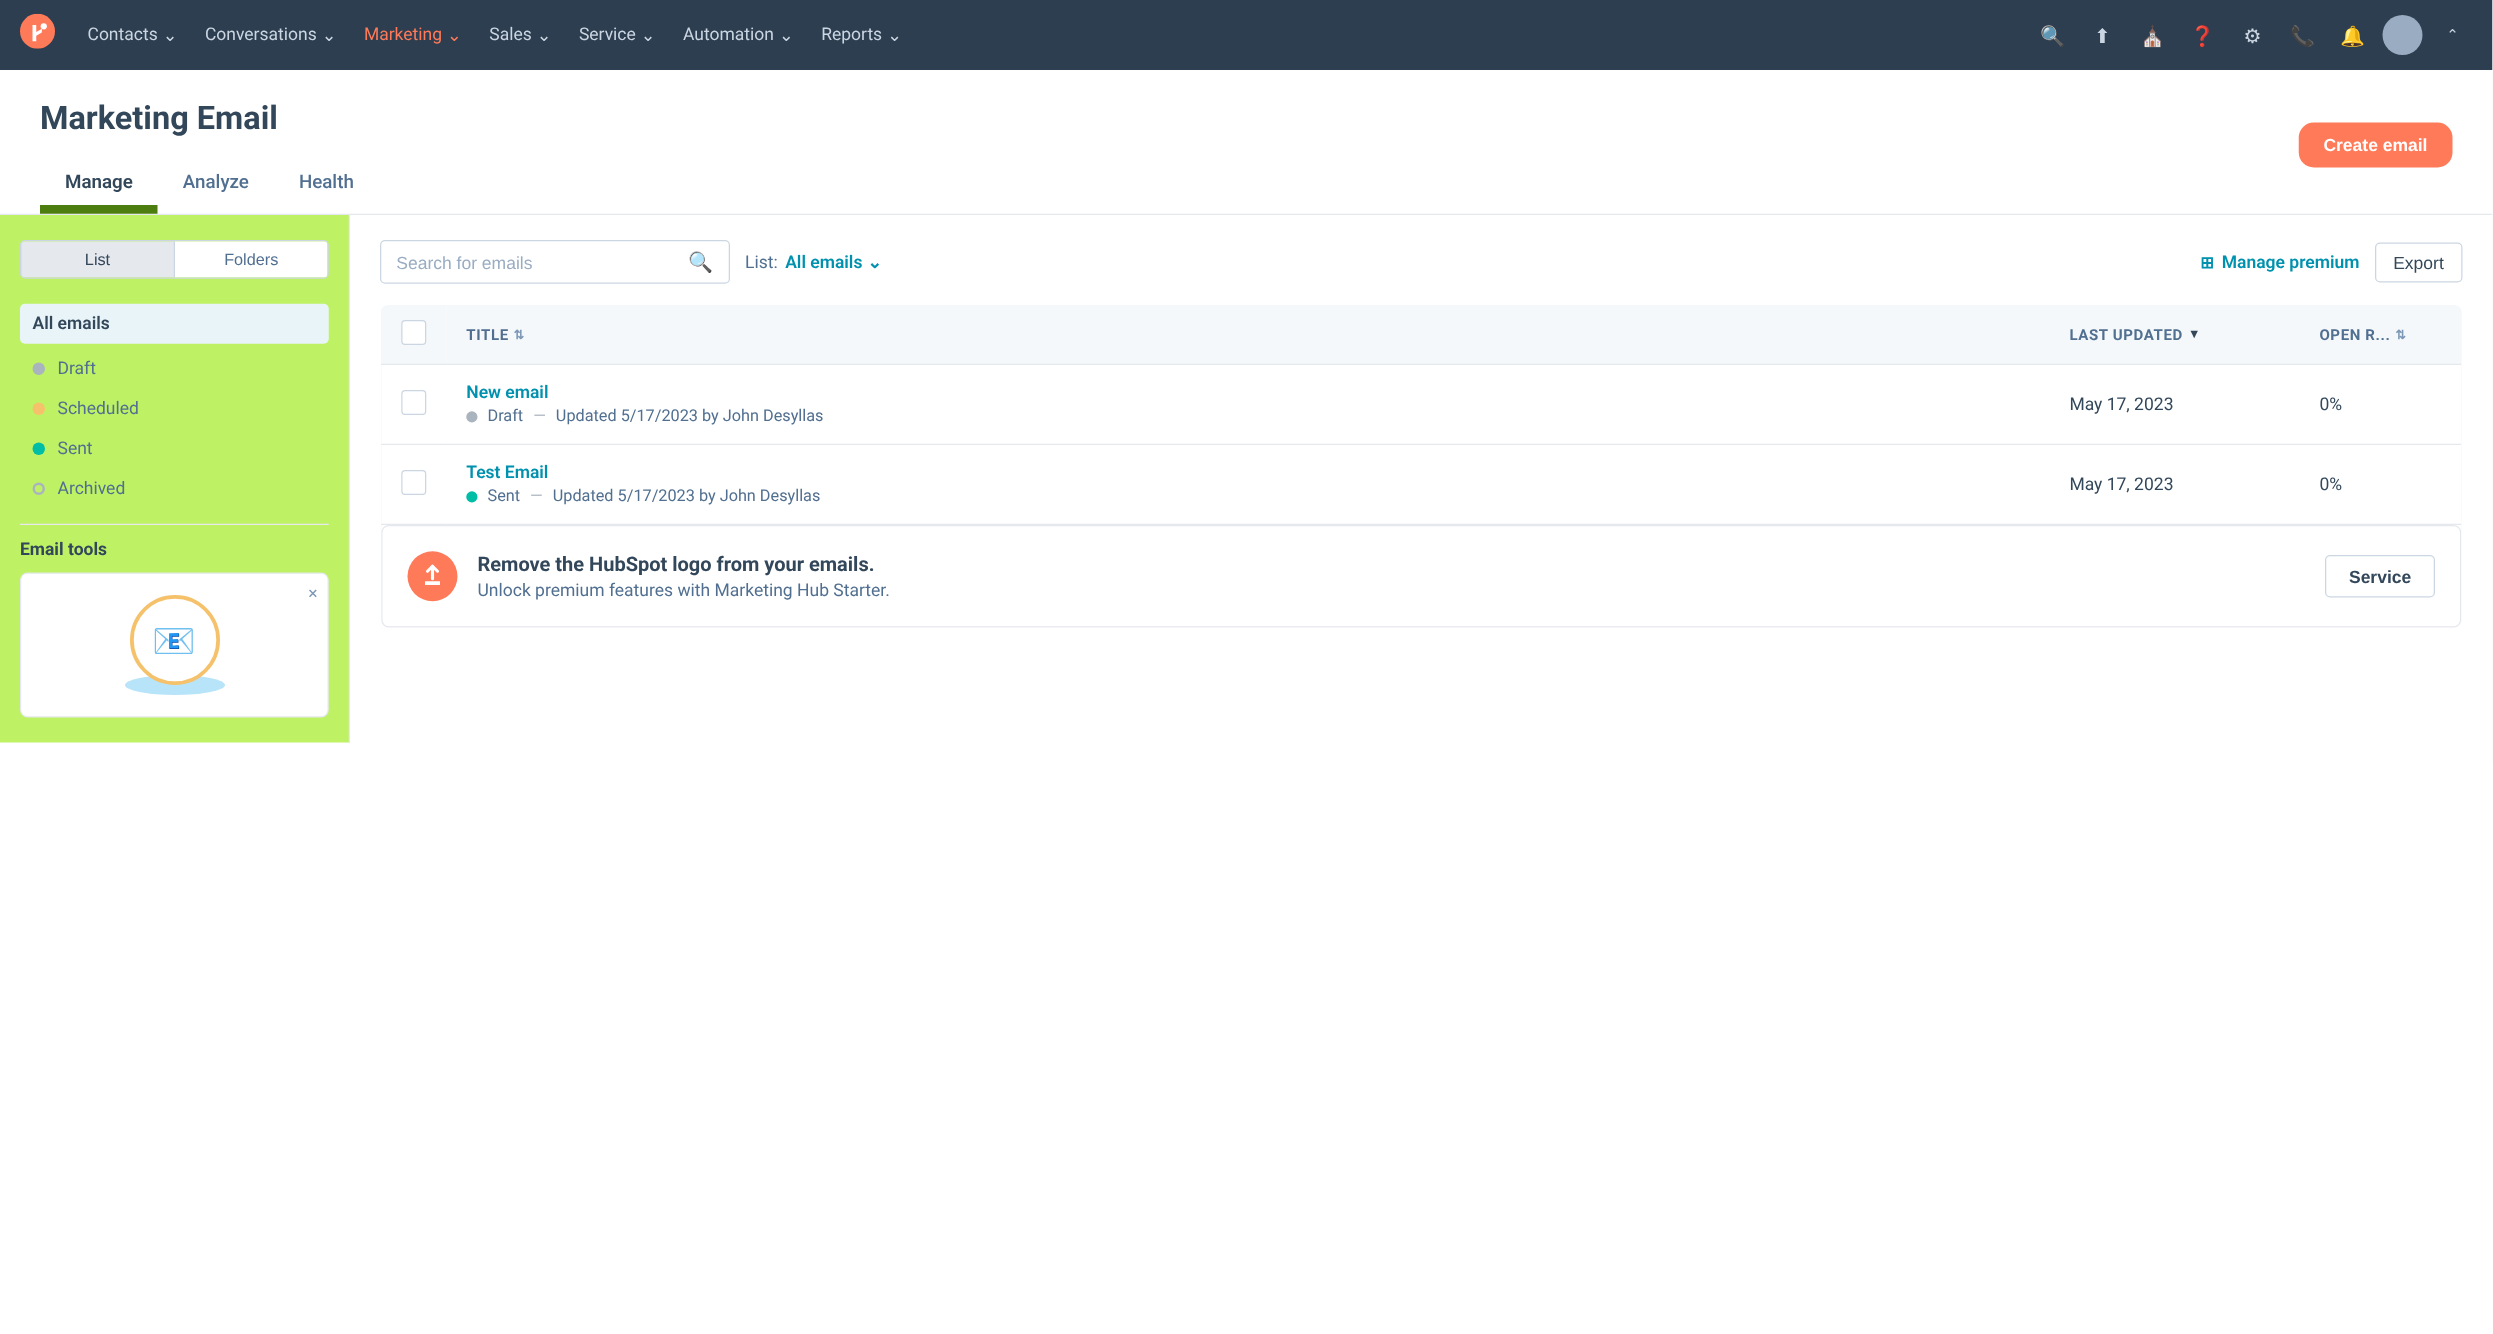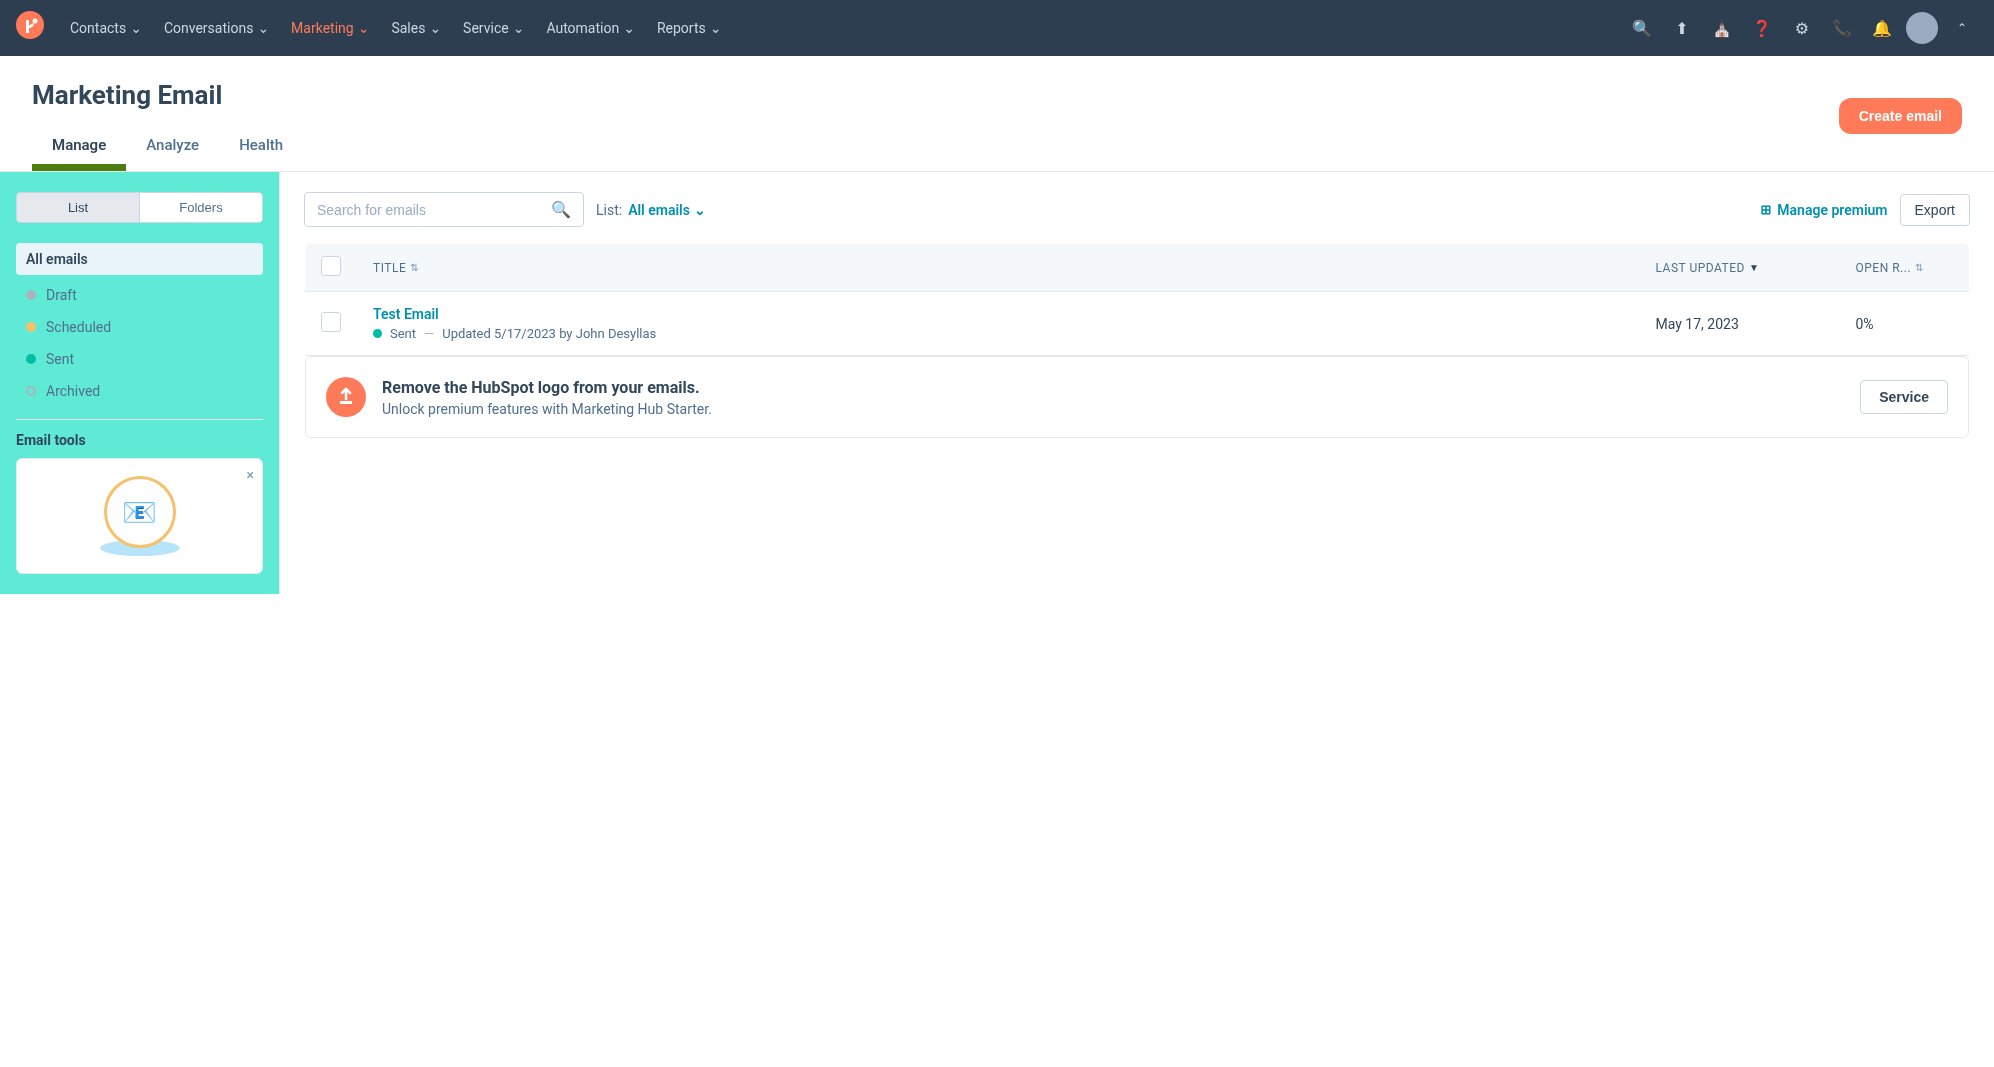--- a/index.html
+++ b/index.html
@@ -125,7 +125,7 @@
       min-width: 280px;
       padding: 20px 16px;
       border-right: 1px solid #e5e8ed;
-      background: #5eead4;
+      background: #bef264;
     }
     .view-toggle {
       display: flex;

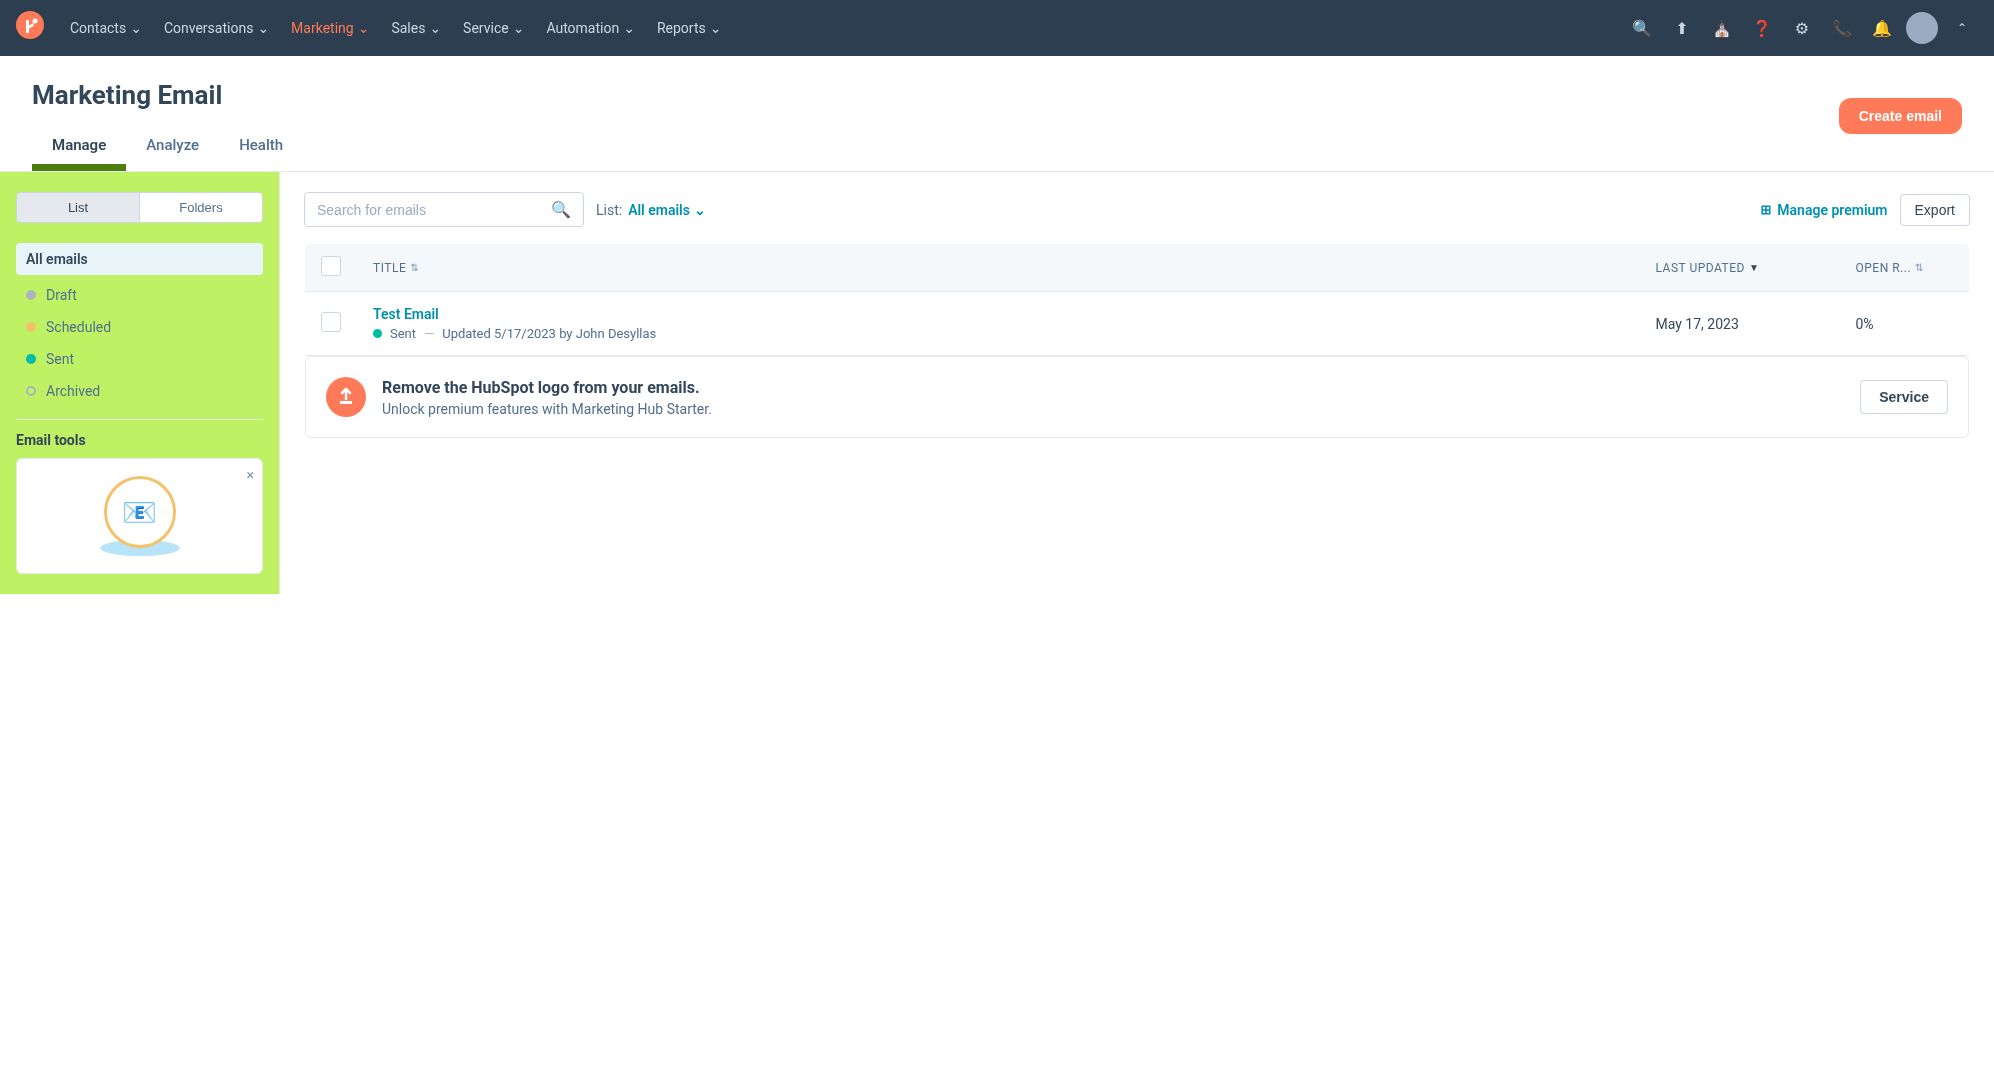--- a/index.html
+++ b/index.html
@@ -327,7 +327,7 @@
       padding: 12px 16px;
       text-align: center;
       font-size: 12px;
-      font-weight: 400;
+      font-weight: 700;
       color: #516f90;
       text-transform: uppercase;
       letter-spacing: 0.5px;

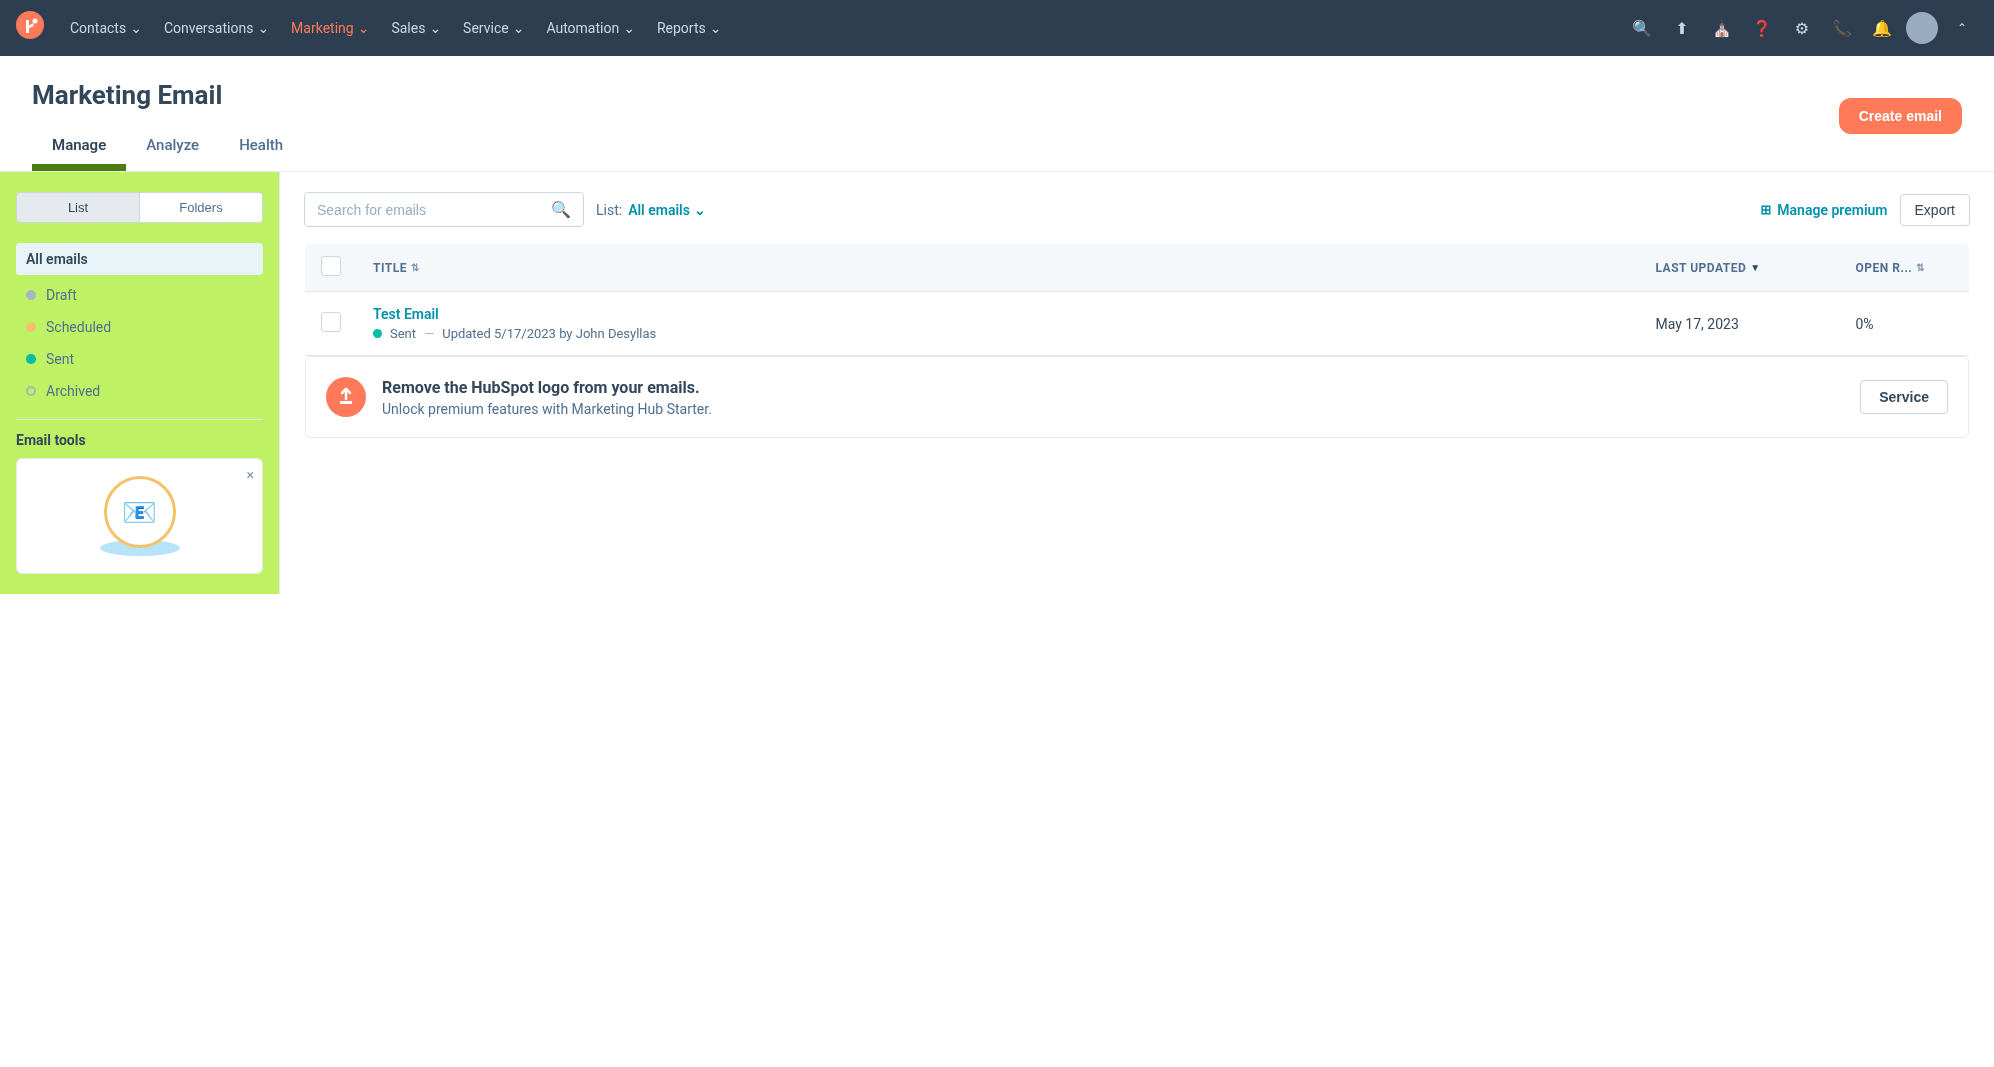--- a/index.html
+++ b/index.html
@@ -578,6 +578,22 @@
         </thead>
         <tbody>
 
+          <tr>
+            <td>
+              <span class="checkbox-cell"></span>
+            </td>
+            <td>
+              <a class="email-name-link">New email</a>
+              <div class="email-meta">
+                <span class="meta-dot meta-dot-draft"></span>
+                <span>Draft</span>
+                <span class="meta-separator">—</span>
+                <span>Updated 5/17/2023 by John Desyllas</span>
+              </div>
+            </td>
+            <td class="last-updated-cell">May 17, 2023</td>
+            <td class="open-rate-cell">0%</td>
+          </tr>
 
           <tr>
             <td>

